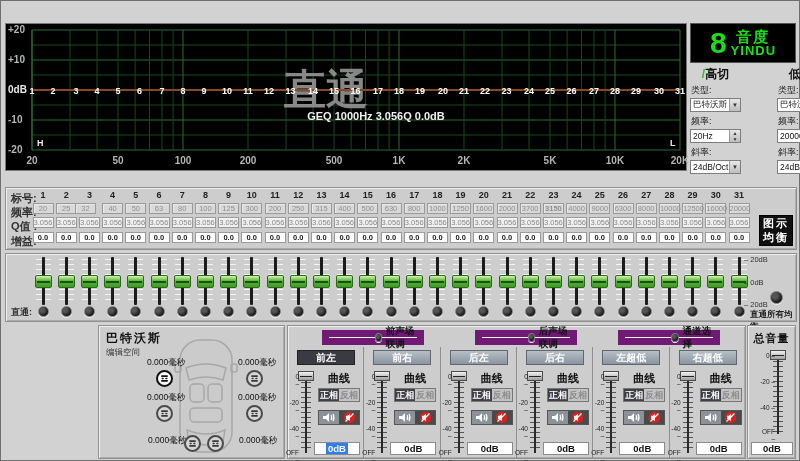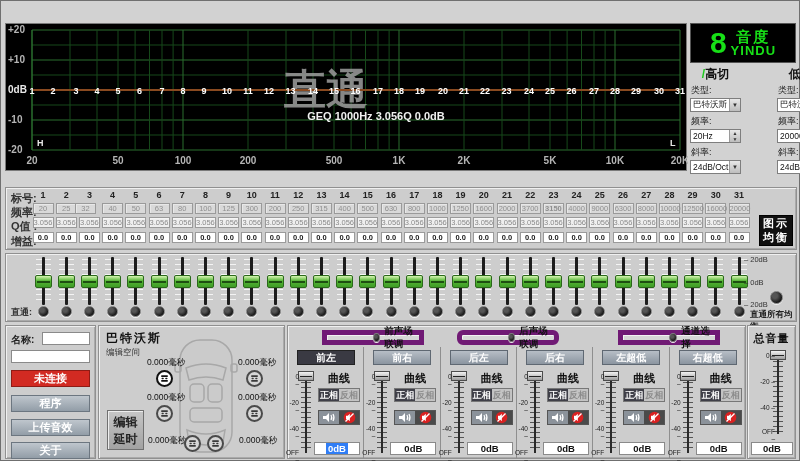--- a/index.html
+++ b/index.html
@@ -84,7 +84,7 @@
   #car-svg { position:absolute; left:74px; top:8px; }
 
   #channels-panel { left:286px; width:459px; }
-  .link-bar { position:absolute; top:4px; height:15px; width:102px; background:#d6d6d6; border:5px solid #701a75; box-shadow:inset 1px 1px 0 #f2f2f2; display:flex; align-items:center;padding-left:41px; }
+  .link-bar { position:absolute; top:4px; height:15px; width:102px; background:#d6d6d6; border:7px solid #701a75; box-shadow:inset 1px 1px 0 #f2f2f2; display:flex; align-items:center;padding-left:41px; }
   .link-bar .radio { position:static; width:9px; height:9px; margin:0 4px 0 5px; }
   .link-bar .txt { font-size:9.5px; font-weight:bold; color:#111; }
   .strips { position:absolute; left:0; top:21px; right:0; bottom:0; display:flex; }

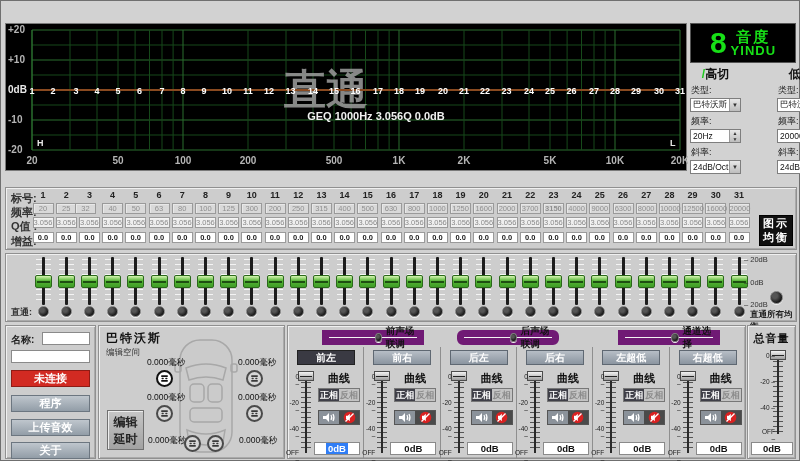--- a/index.html
+++ b/index.html
@@ -954,7 +954,7 @@
             <div class="radio"></div>
             <div class="txt">前声场联调</div>
           </div>
-          <div class="link-bar" style="left: 169px; border-radius: 6px;">
+          <div class="link-bar" style="left: 187px;">
             <div class="radio"></div>
             <div class="txt">后声场联调</div>
           </div>

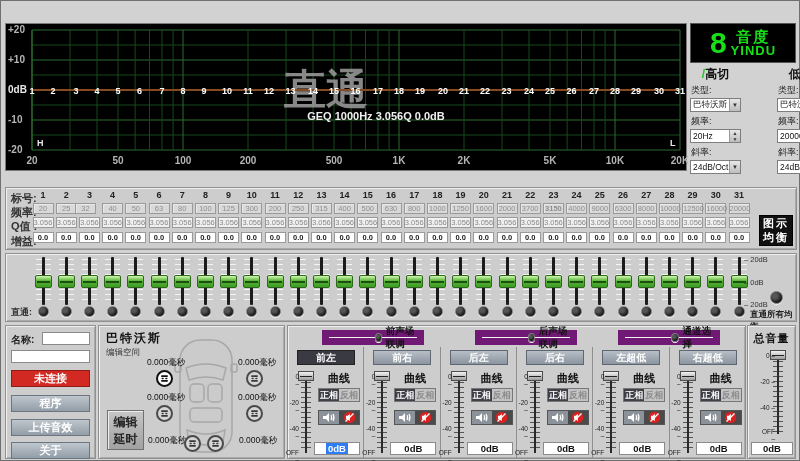--- a/index.html
+++ b/index.html
@@ -852,15 +852,6 @@
       <div id="bypass-all-label">直通所有均衡</div>
     </div>
 
-    <div id="left-panel" class="bottom-panel panel3d">
-      <div class="lbl">名称:</div>
-      <input class="tinput" style="left: 36px; top: 6px; width: 48px;" value="">
-      <input class="tinput" style="left: 5px; top: 24px; width: 79px;" value="">
-      <div class="gbtn red" style="top:44px">未连接</div>
-      <div class="gbtn" style="top:69px">程序</div>
-      <div class="gbtn" style="top:93px">上传音效</div>
-      <div class="gbtn" style="top:116px">关于</div>
-    </div>
 
     <div id="chsel-panel" class="bottom-panel panel3d">
       <div id="chsel-title">巴特沃斯</div>

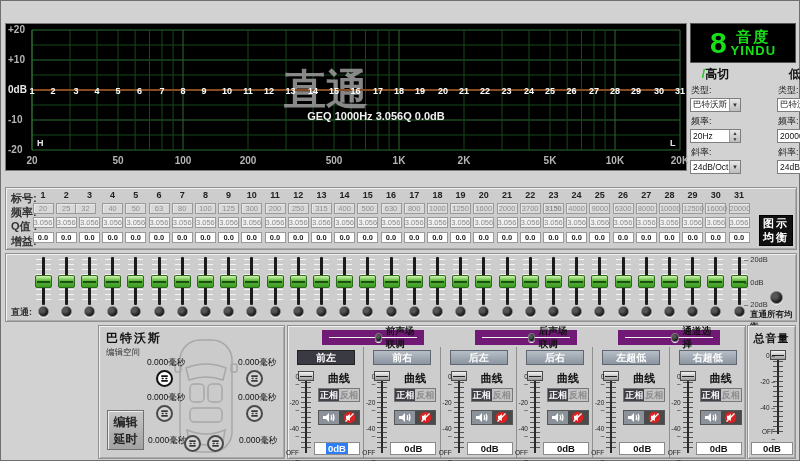--- a/index.html
+++ b/index.html
@@ -856,7 +856,6 @@
     <div id="chsel-panel" class="bottom-panel panel3d">
       <div id="chsel-title">巴特沃斯</div>
       <div id="edit-space">编辑空间</div>
-      <div id="edit-delay-btn">编辑<br>延时</div>
       <svg id="car-svg" width="66" height="122" viewBox="0 0 66 122">
         <g fill="none" stroke="#a8a8a8" stroke-width="1.5">
           <rect x="7" y="6" width="52" height="112" rx="20" fill="#cbcbcb"></rect>

